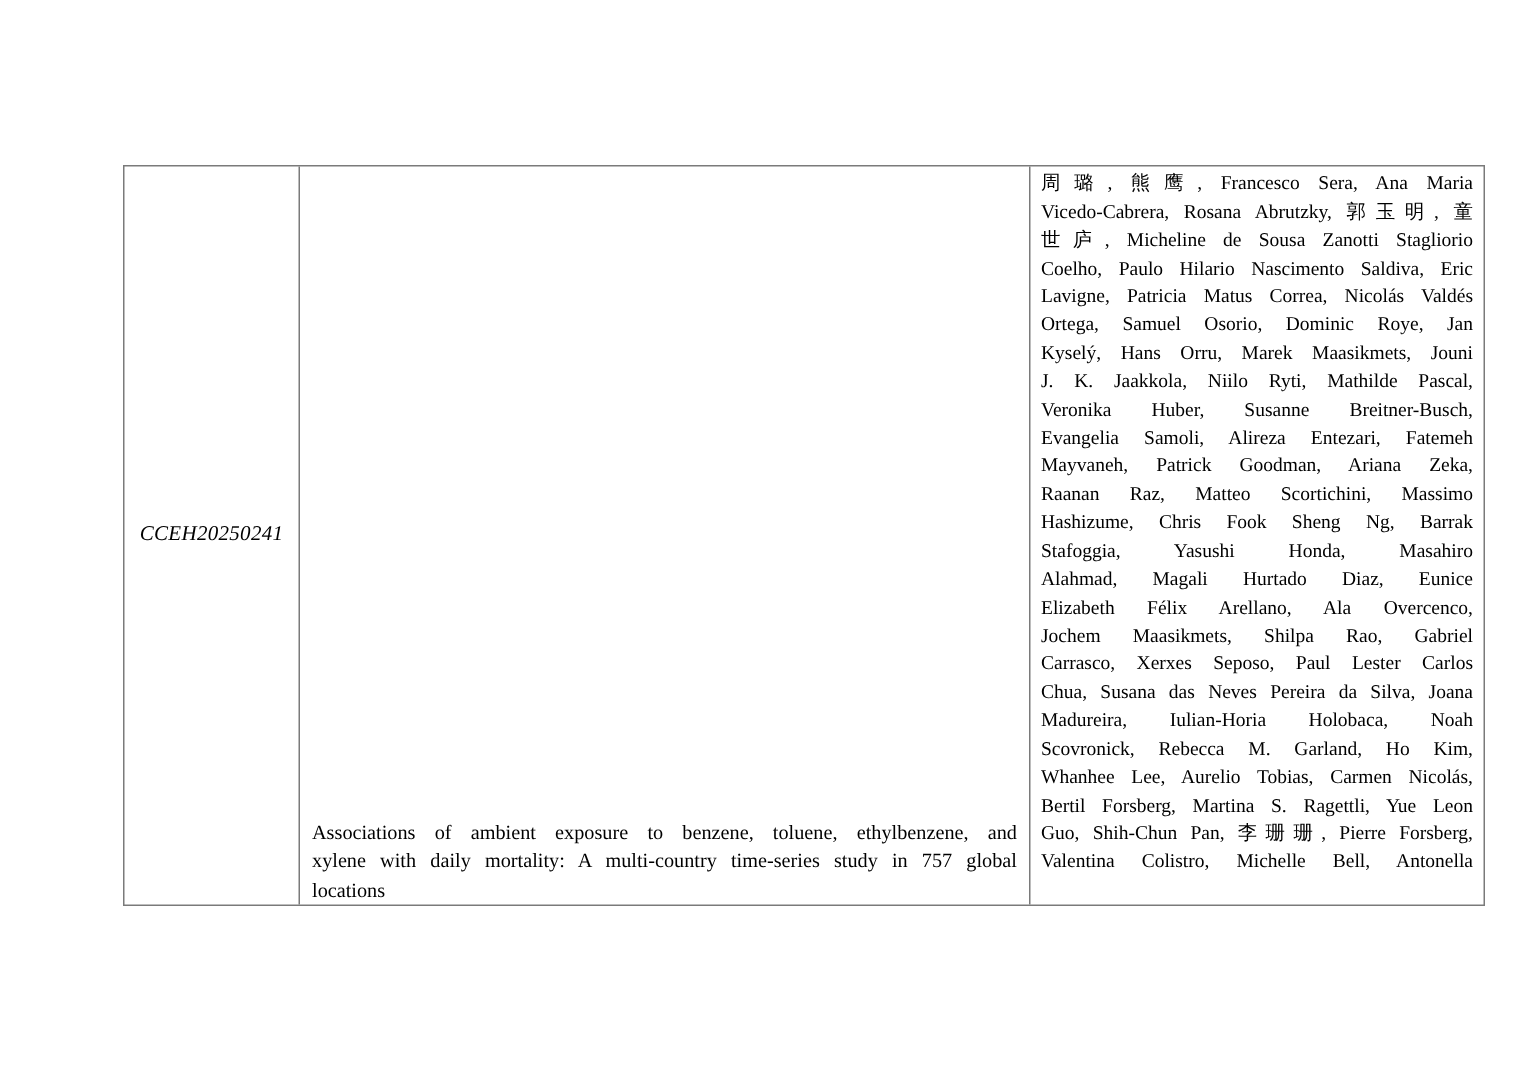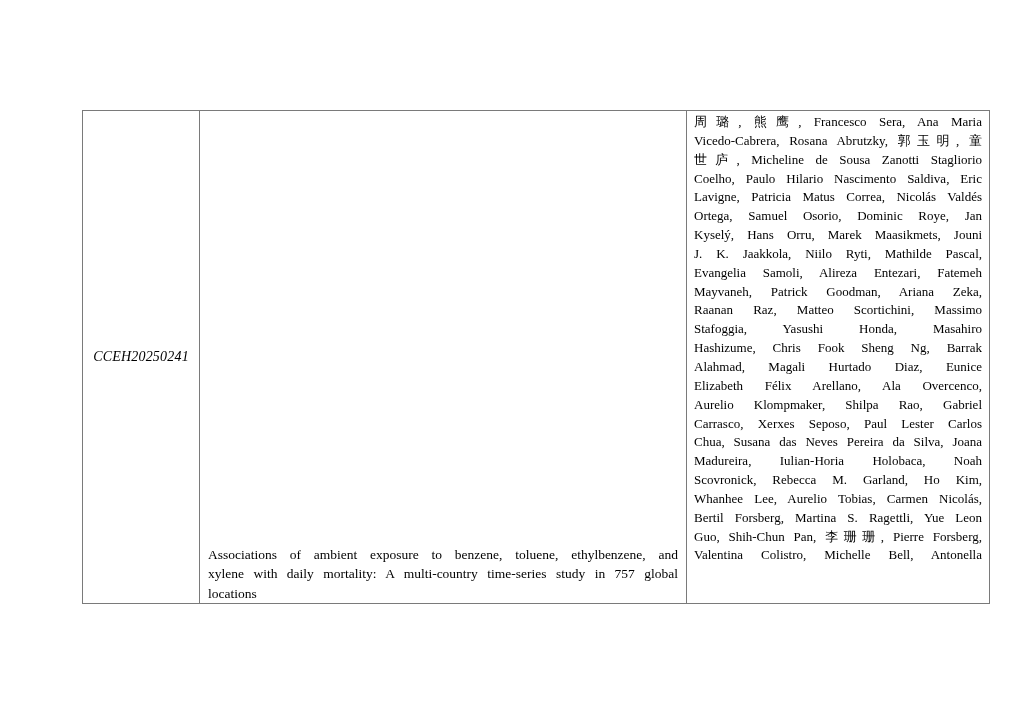--- a/index.html
+++ b/index.html
@@ -96,6 +96,7 @@
           <div class="jline">Ortega, Samuel Osorio, Dominic Roye, Jan</div>
           <div class="jline">Kyselý, Hans Orru, Marek Maasikmets, Jouni</div>
           <div class="jline">J. K. Jaakkola, Niilo Ryti, Mathilde Pascal,</div>
+          <div class="jline">Veronika Huber, Susanne Breitner-Busch,</div>
           <div class="jline">Evangelia Samoli, Alireza Entezari, Fatemeh</div>
           <div class="jline">Mayvaneh, Patrick Goodman, Ariana Zeka,</div>
           <div class="jline">Raanan Raz, Matteo Scortichini, Massimo</div>

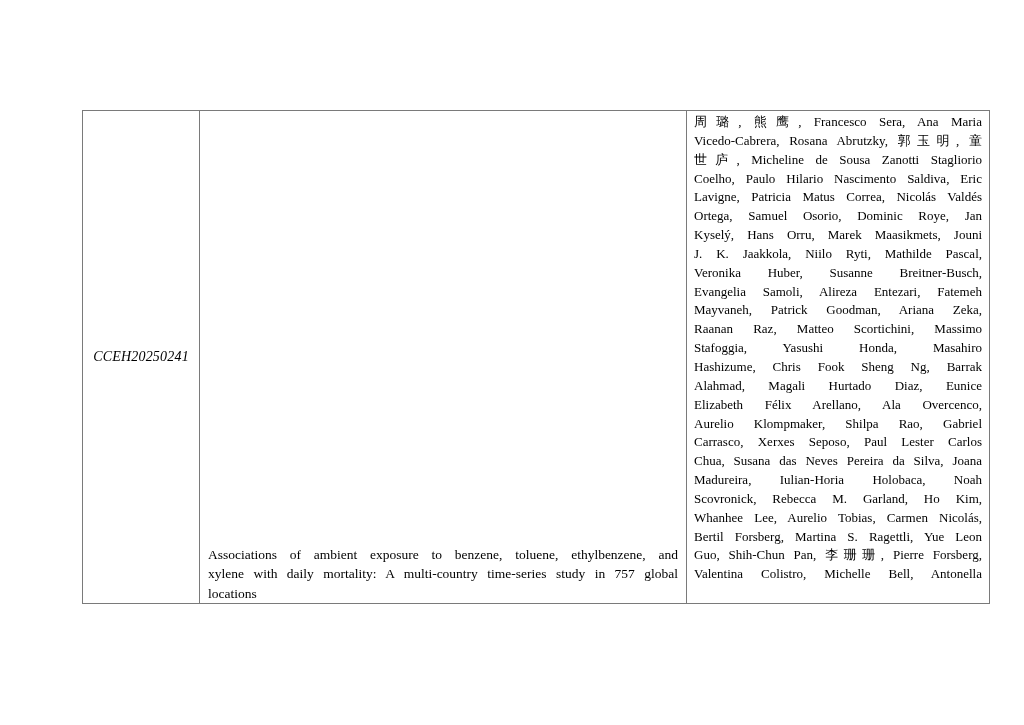--- a/index.html
+++ b/index.html
@@ -100,8 +100,8 @@
           <div class="jline">Evangelia Samoli, Alireza Entezari, Fatemeh</div>
           <div class="jline">Mayvaneh, Patrick Goodman, Ariana Zeka,</div>
           <div class="jline">Raanan Raz, Matteo Scortichini, Massimo</div>
+          <div class="jline">Hashizume, Chris Fook Sheng Ng, Barrak</div>
           <div class="jline">Stafoggia, Yasushi Honda, Masahiro</div>
-          <div class="jline">Hashizume, Chris Fook Sheng Ng, Barrak</div>
           <div class="jline">Alahmad, Magali Hurtado Diaz, Eunice</div>
           <div class="jline">Elizabeth Félix Arellano, Ala Overcenco,</div>
           <div class="jline">Aurelio Klompmaker, Shilpa Rao, Gabriel</div>

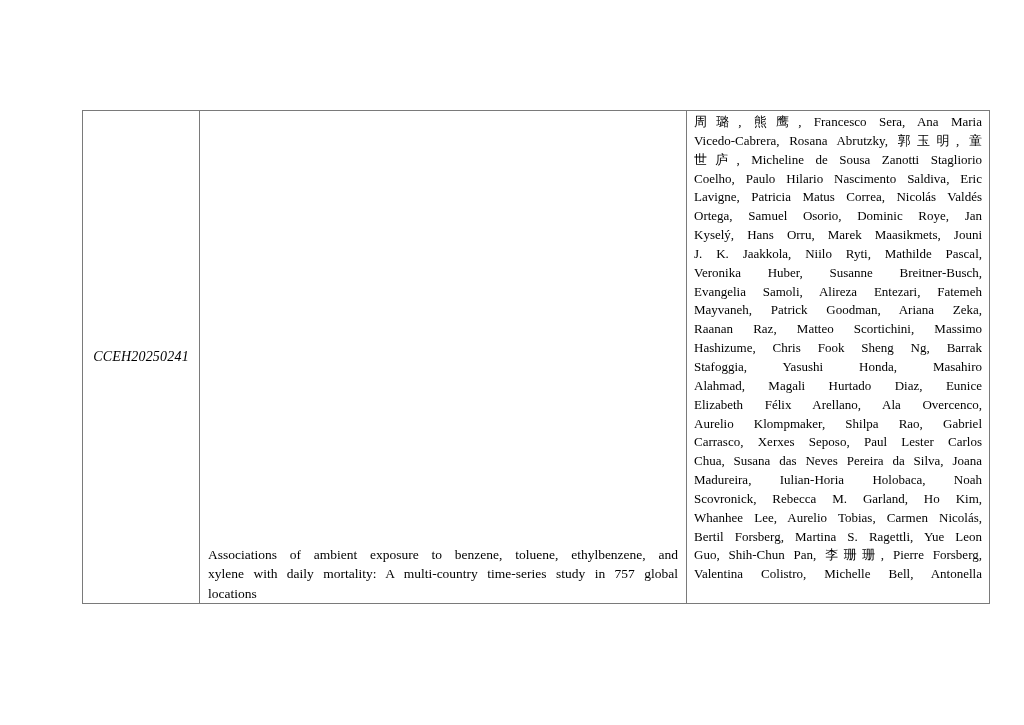--- a/index.html
+++ b/index.html
@@ -104,7 +104,7 @@
           <div class="jline">Stafoggia, Yasushi Honda, Masahiro</div>
           <div class="jline">Alahmad, Magali Hurtado Diaz, Eunice</div>
           <div class="jline">Elizabeth Félix Arellano, Ala Overcenco,</div>
-          <div class="jline">Aurelio Klompmaker, Shilpa Rao, Gabriel</div>
+          <div class="jline">Jochem Maasikmets, Shilpa Rao, Gabriel</div>
           <div class="jline">Carrasco, Xerxes Seposo, Paul Lester Carlos</div>
           <div class="jline">Chua, Susana das Neves Pereira da Silva, Joana</div>
           <div class="jline">Madureira, Iulian-Horia Holobaca, Noah</div>

